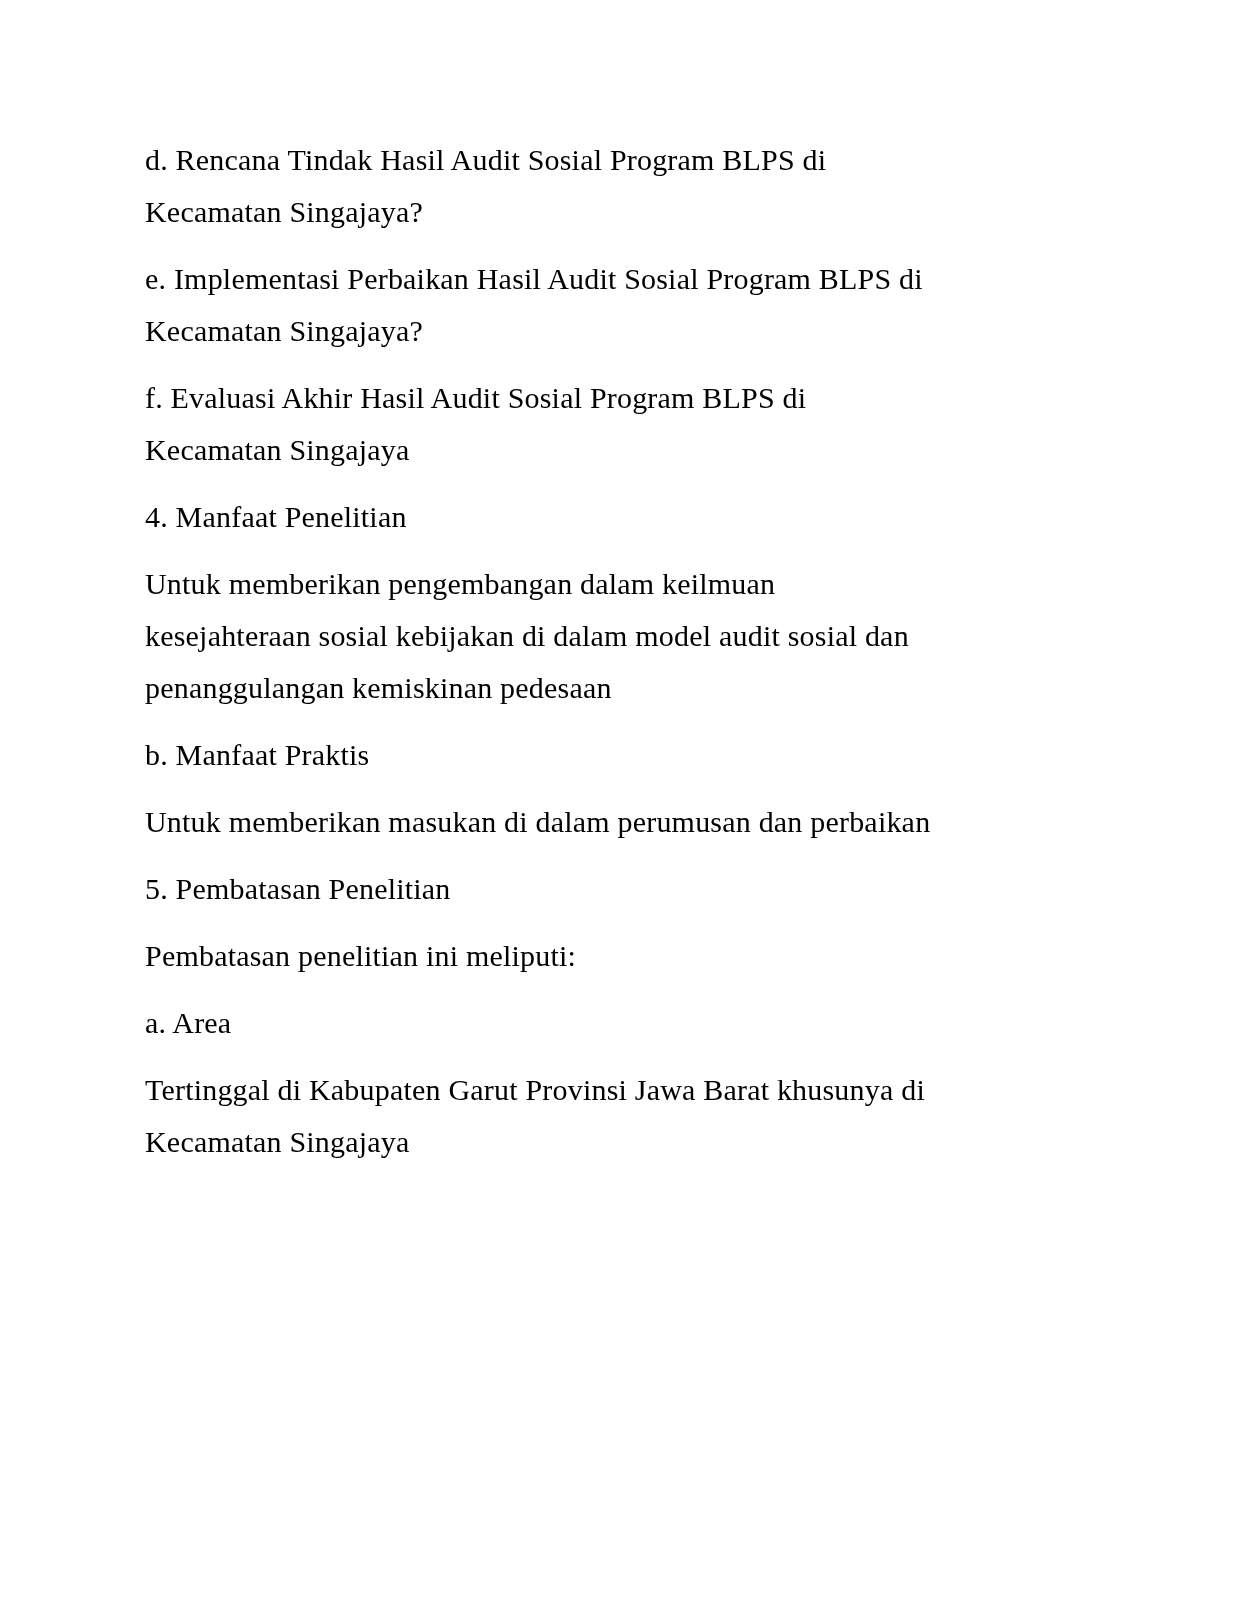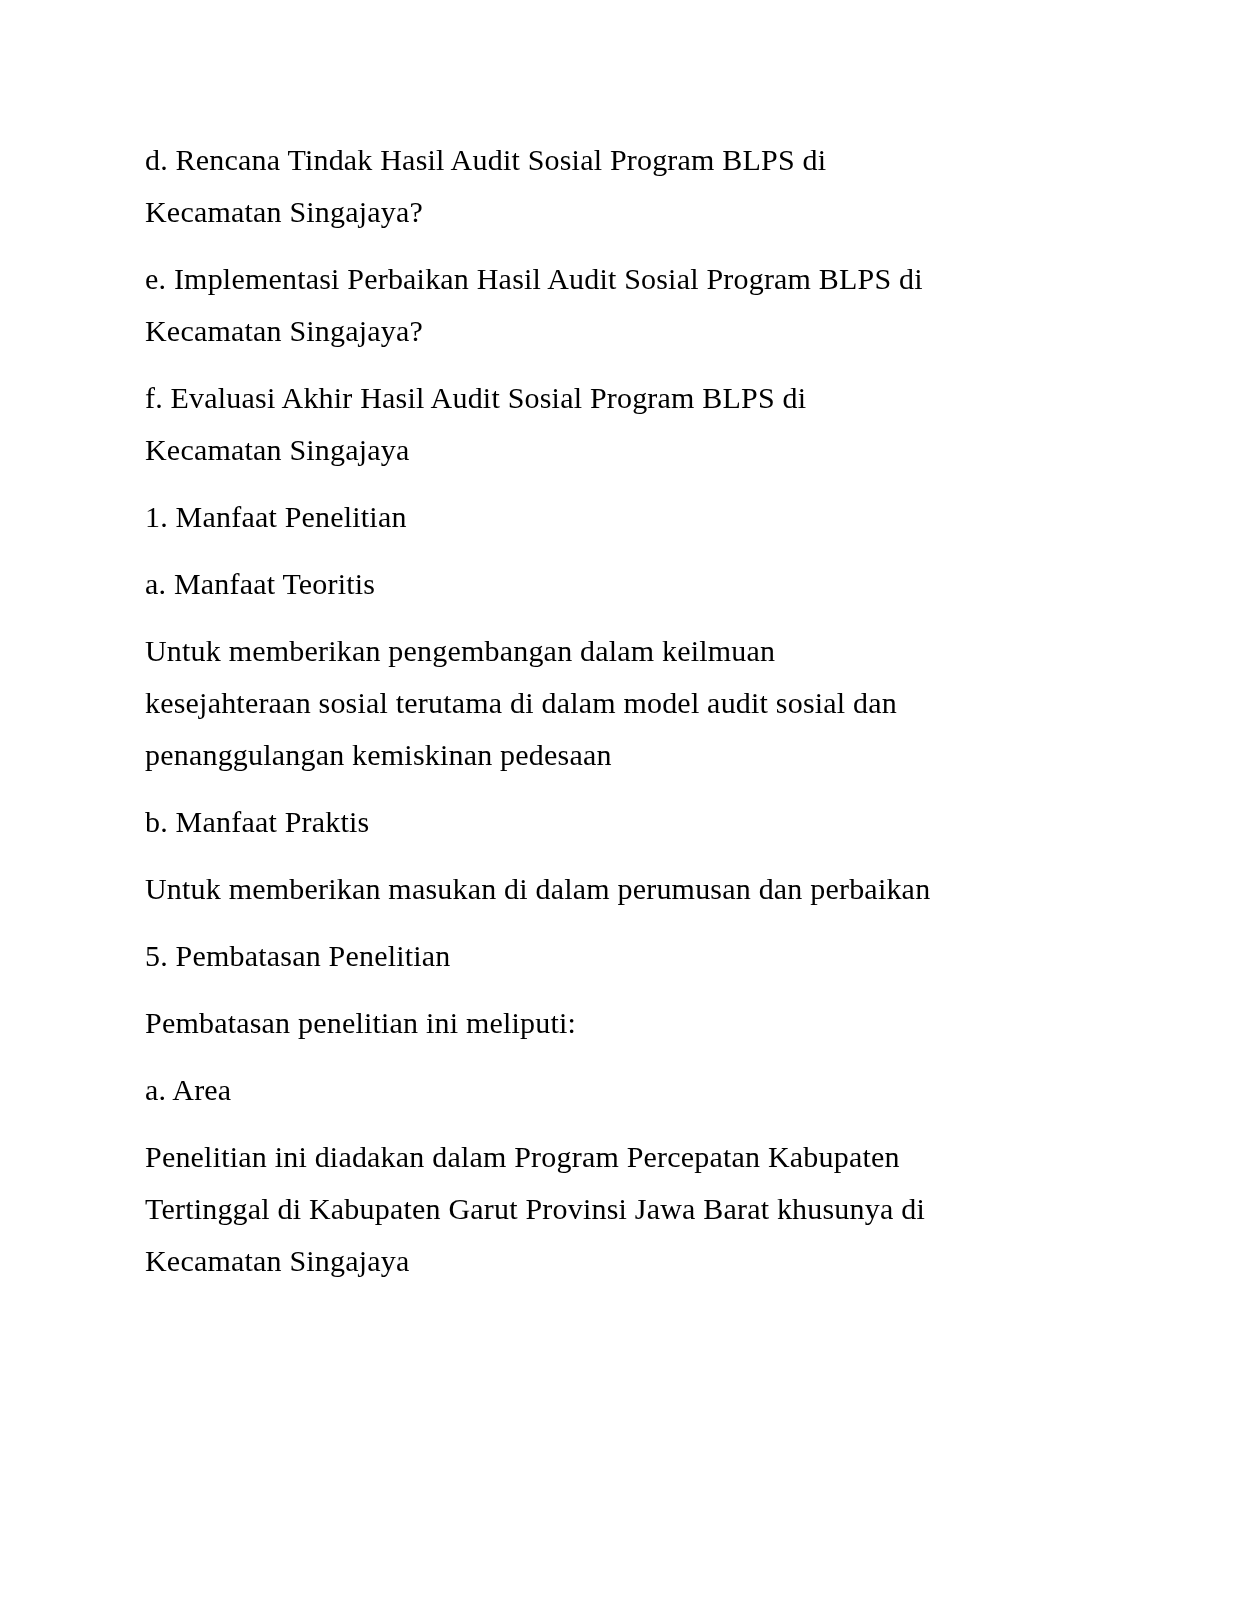--- a/index.html
+++ b/index.html
@@ -51,7 +51,7 @@
   </p>
 
   <p class="para">
-    <span class="line">1. Manfaat Penelitian</span>
+    <span class="line">4. Manfaat Penelitian</span>
   </p>
 
 

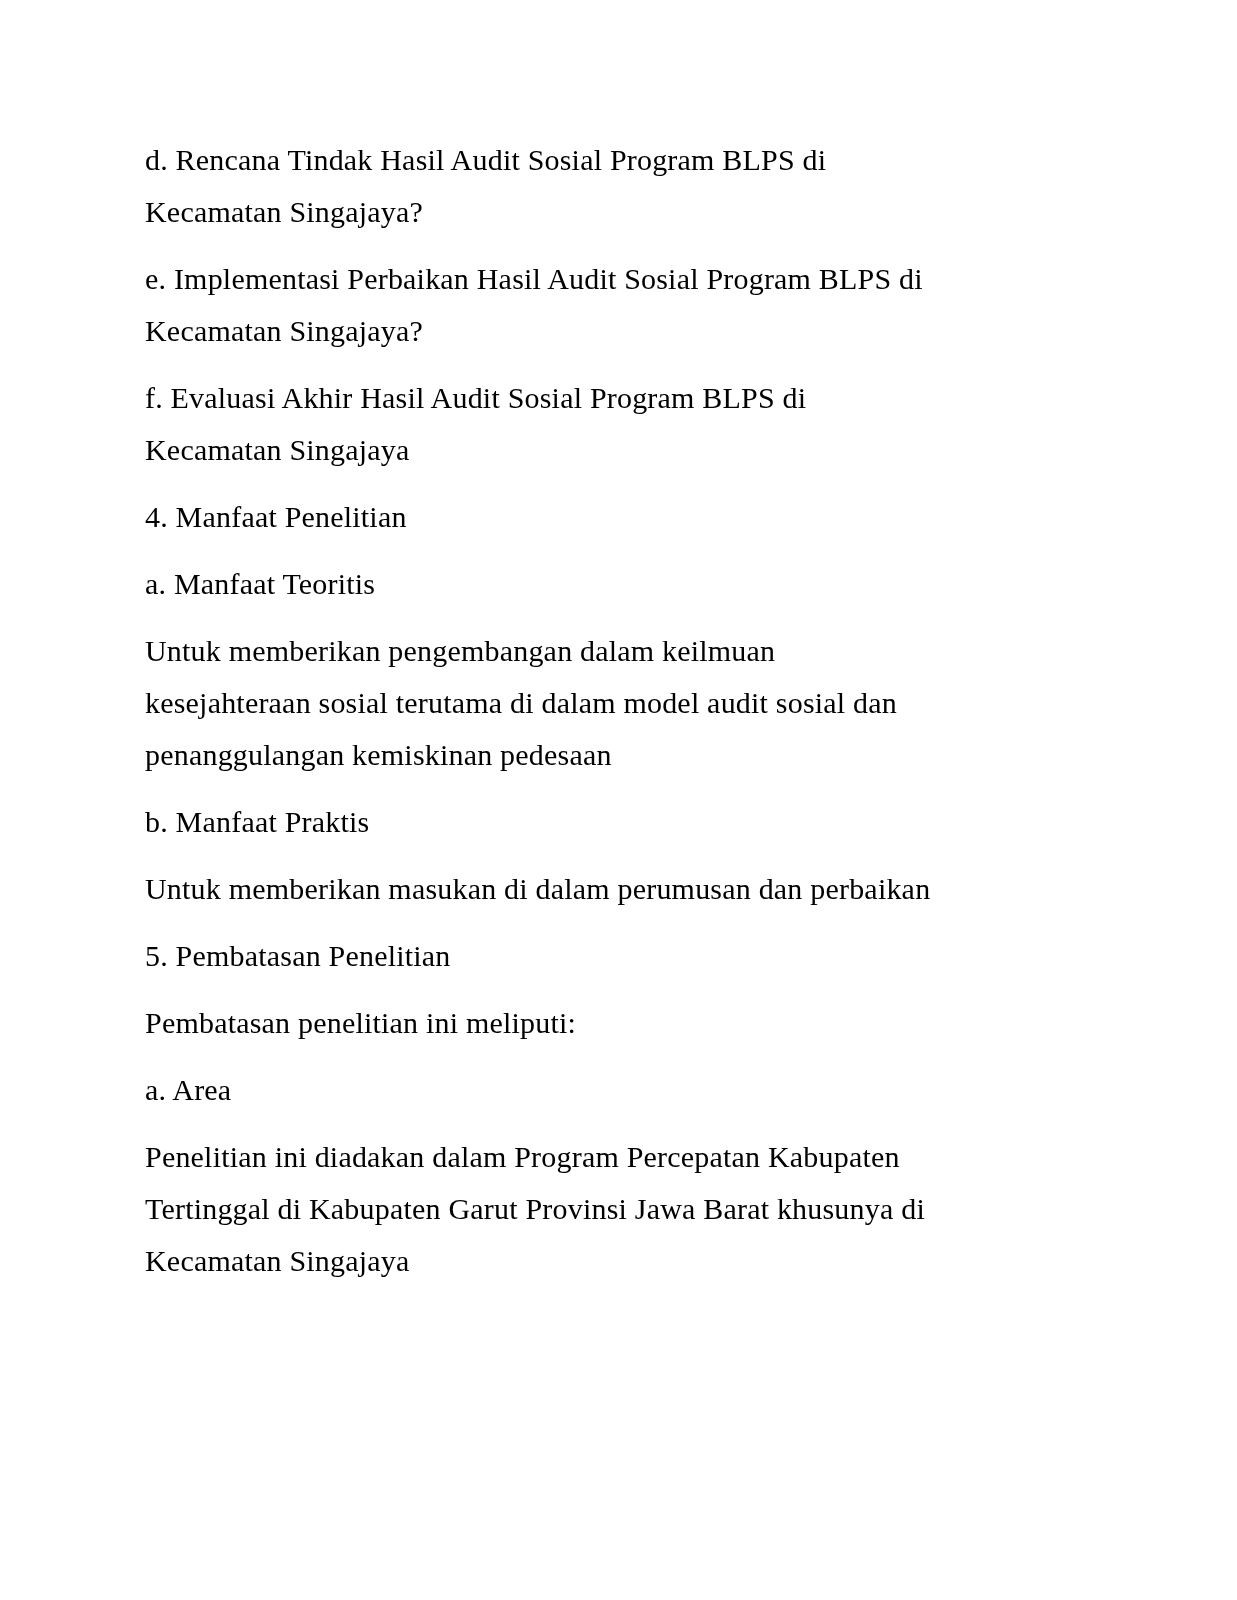--- a/index.html
+++ b/index.html
@@ -55,9 +55,6 @@
   </p>
 
 
-  <p class="para">
-    <span class="line">a. Manfaat Teoritis</span>
-  </p>
 
   <p class="para">
     <span class="line">Untuk memberikan pengembangan dalam keilmuan</span>

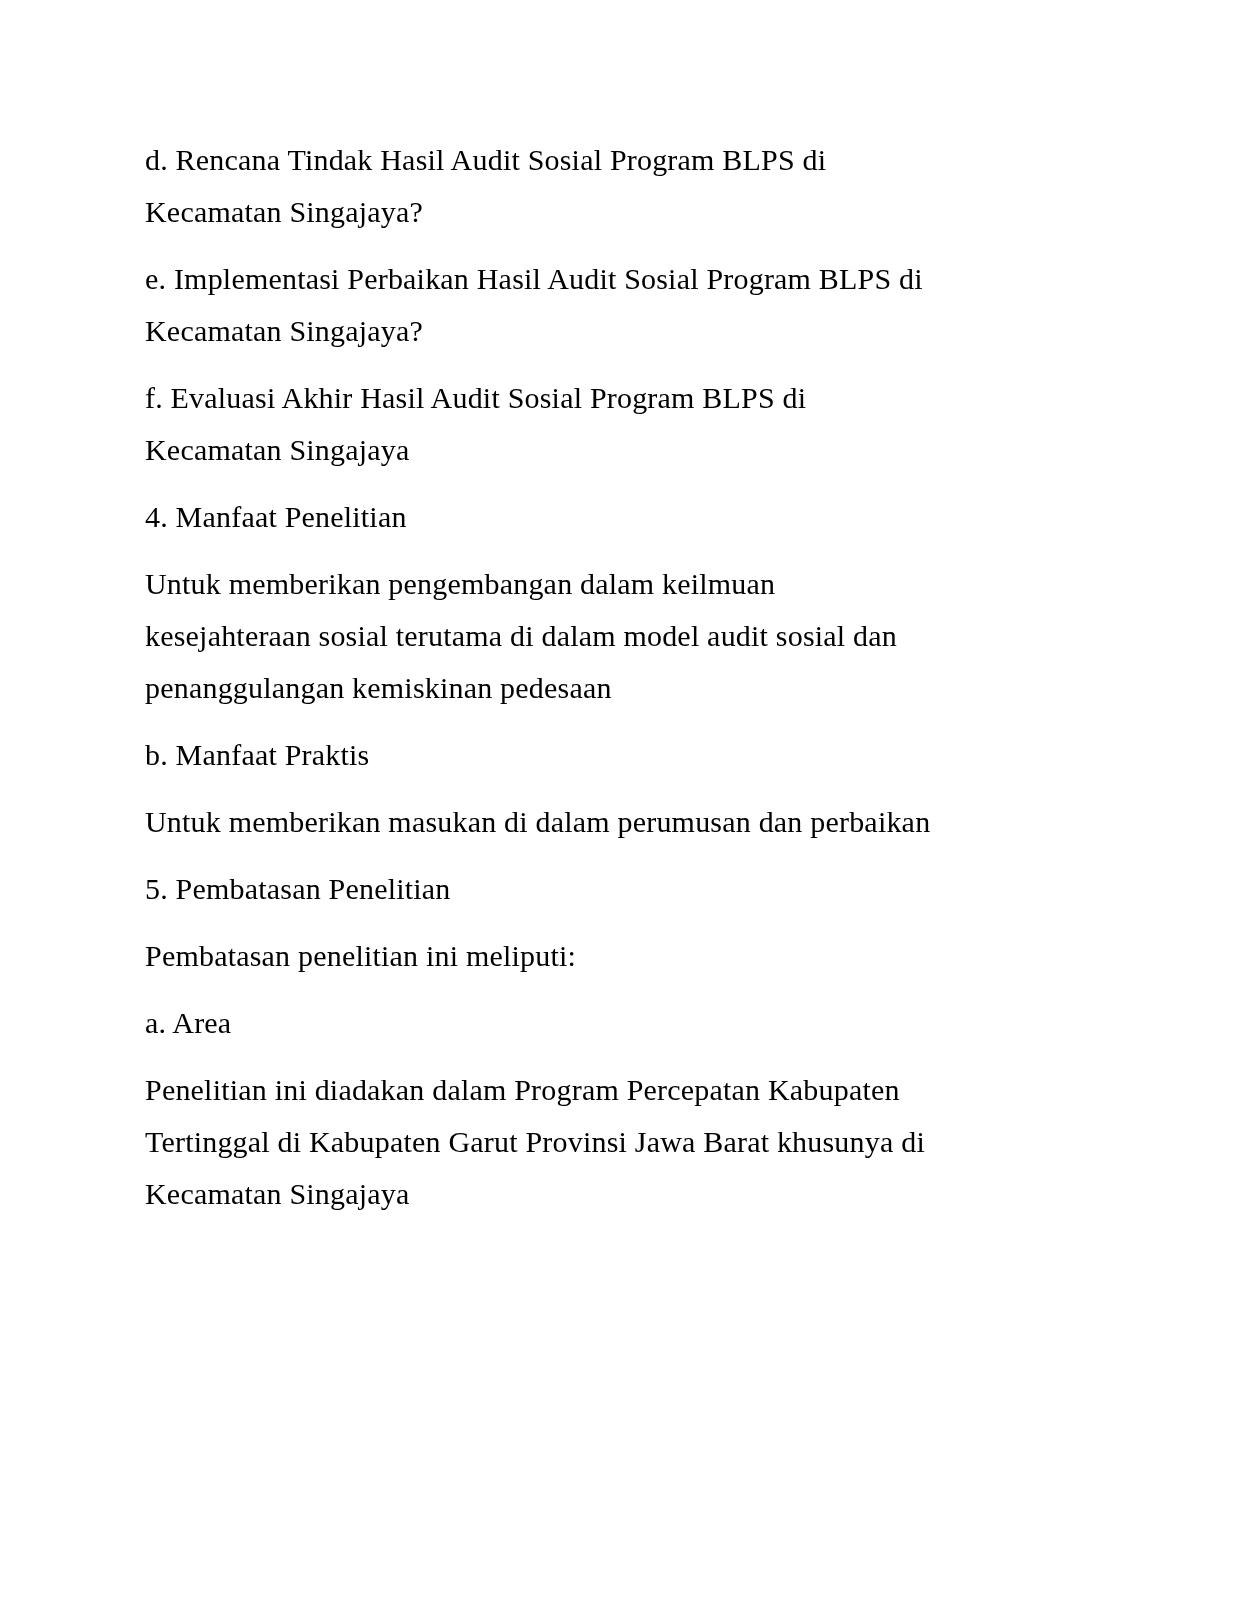--- a/index.html
+++ b/index.html
@@ -58,7 +58,7 @@
 
   <p class="para">
     <span class="line">Untuk memberikan pengembangan dalam keilmuan</span>
-    <span class="line">kesejahteraan sosial terutama di dalam model audit sosial dan</span>
+    <span class="line">kesejahteraan sosial kebijakan di dalam model audit sosial dan</span>
     <span class="line">penanggulangan kemiskinan pedesaan</span>
   </p>
 

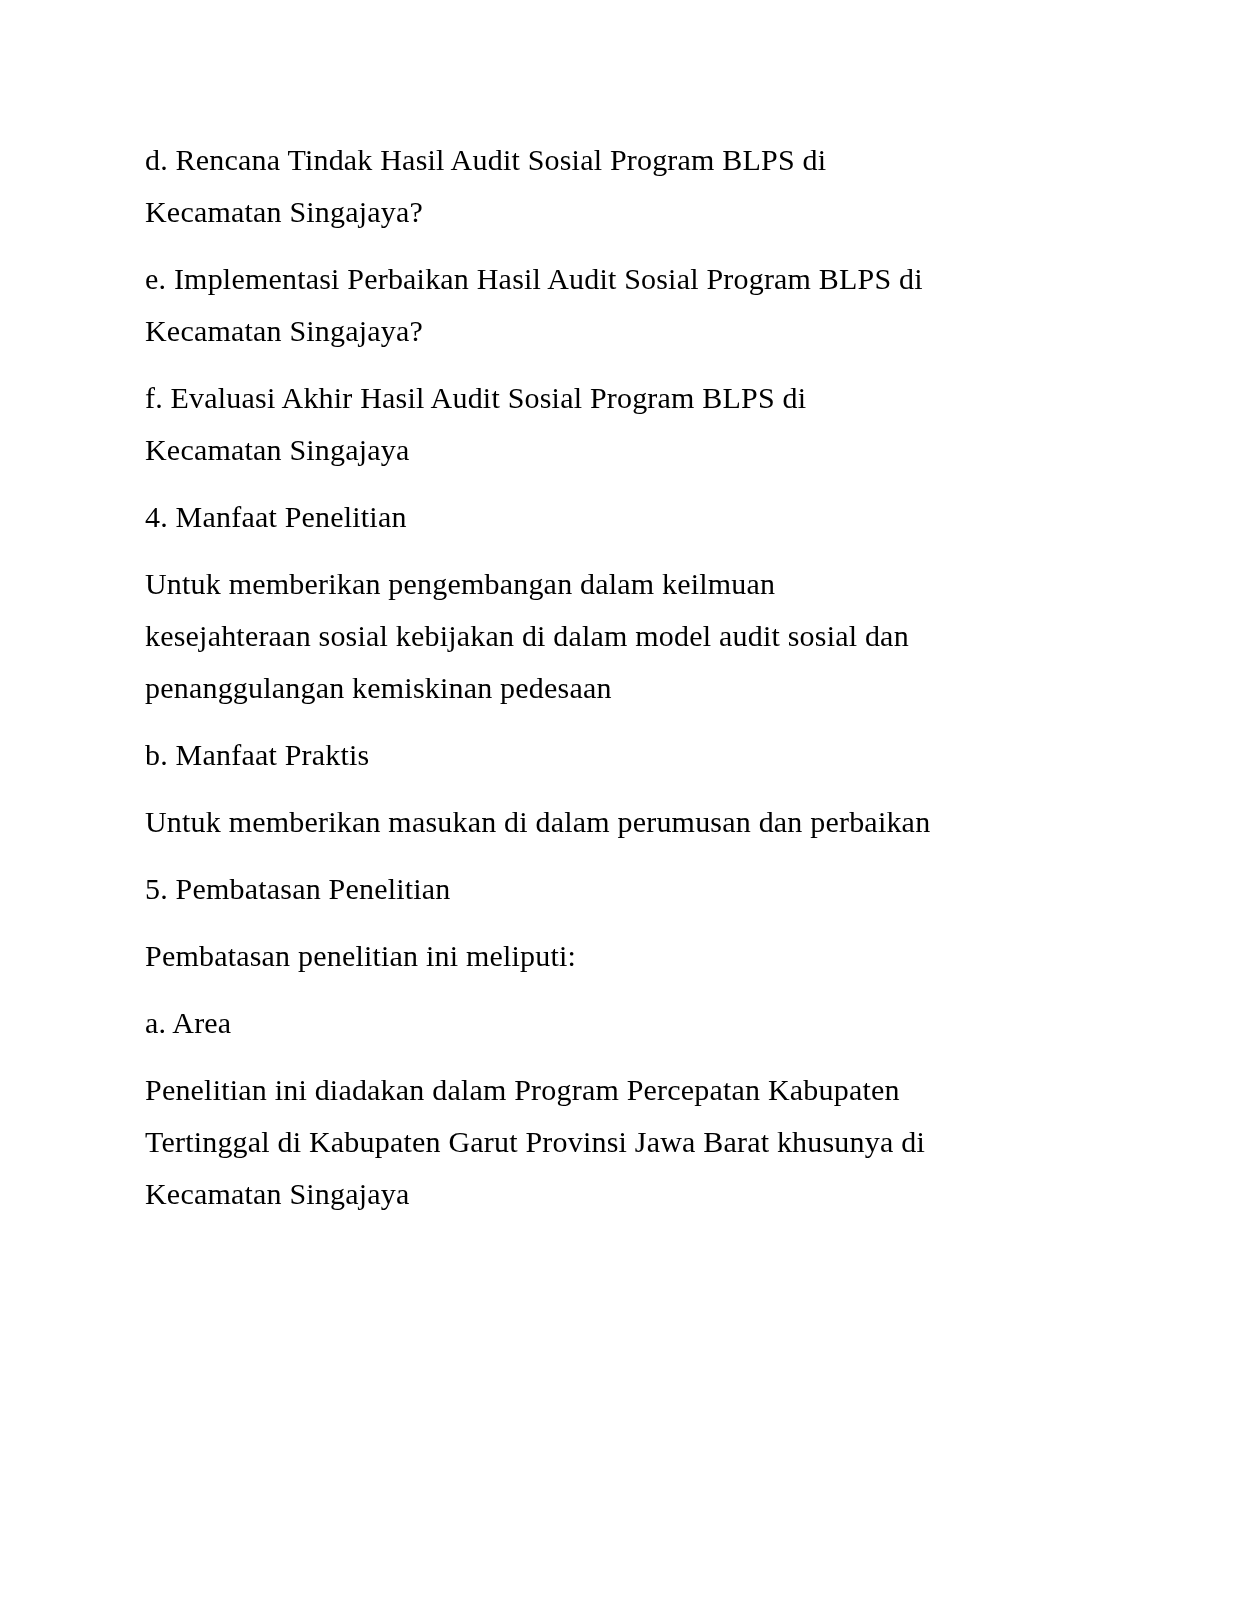--- a/index.html
+++ b/index.html
@@ -83,7 +83,6 @@
   </p>
 
   <p class="para">
-    <span class="line">Penelitian ini diadakan dalam Program Percepatan Kabupaten</span>
     <span class="line">Tertinggal di Kabupaten Garut Provinsi Jawa Barat khusunya di</span>
     <span class="line">Kecamatan Singajaya</span>
   </p>

